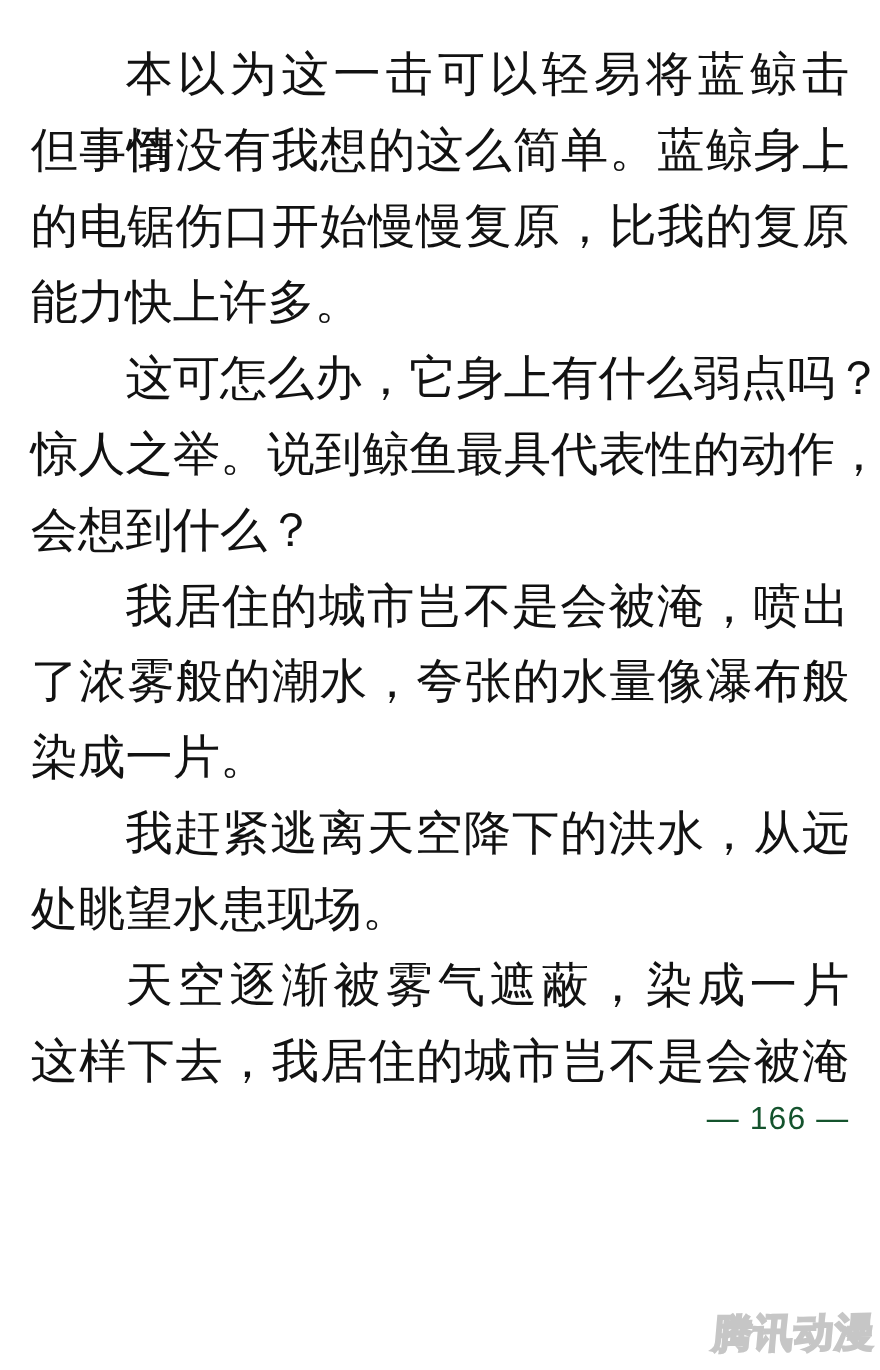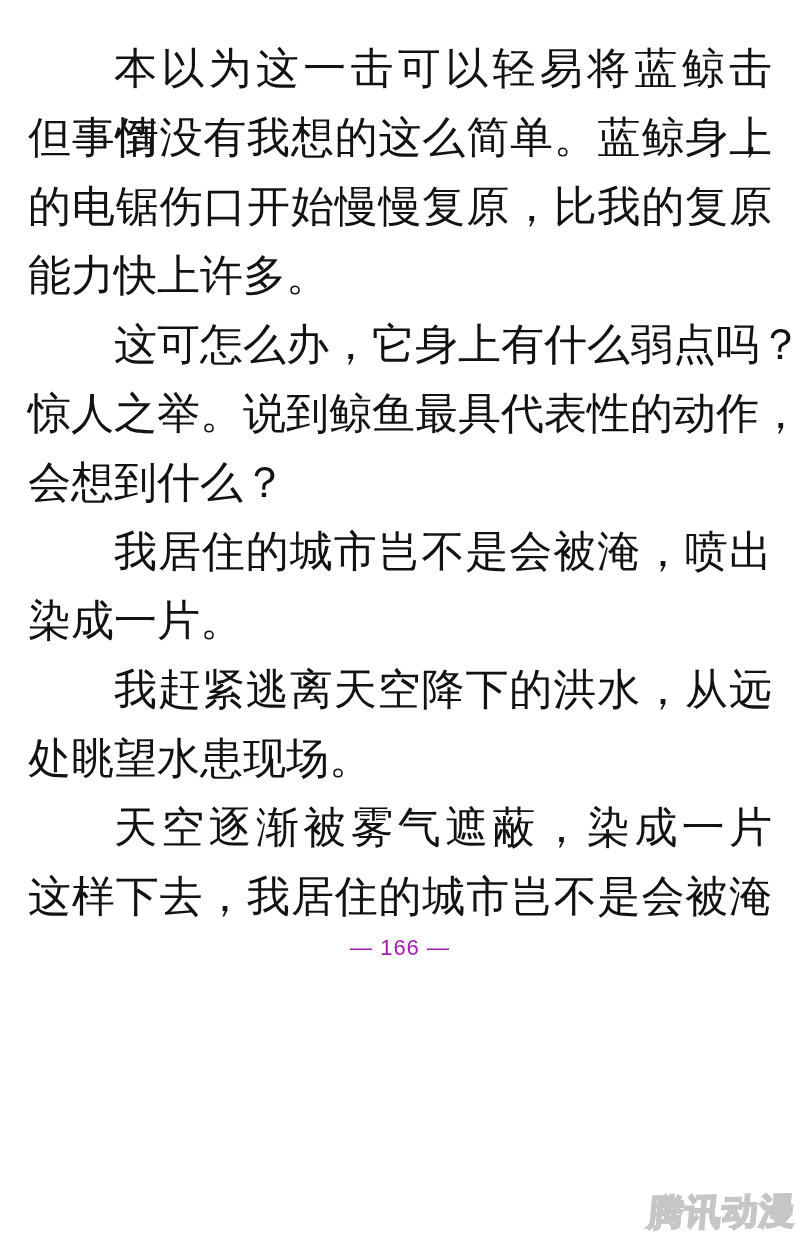--- a/index.html
+++ b/index.html
@@ -77,6 +77,7 @@
       <div class="line nowrap">惊人之举。说到鲸鱼最具代表性的动作，</div>
       <div class="line">会想到什么？</div>
       <div class="line indent fill">我居住的城市岂不是会被淹，喷出</div>
+      <div class="line fill">了浓雾般的潮水，夸张的水量像瀑布般</div>
       <div class="line">染成一片。</div>
       <div class="line indent fill">我赶紧逃离天空降下的洪水，从远</div>
       <div class="line">处眺望水患现场。</div>

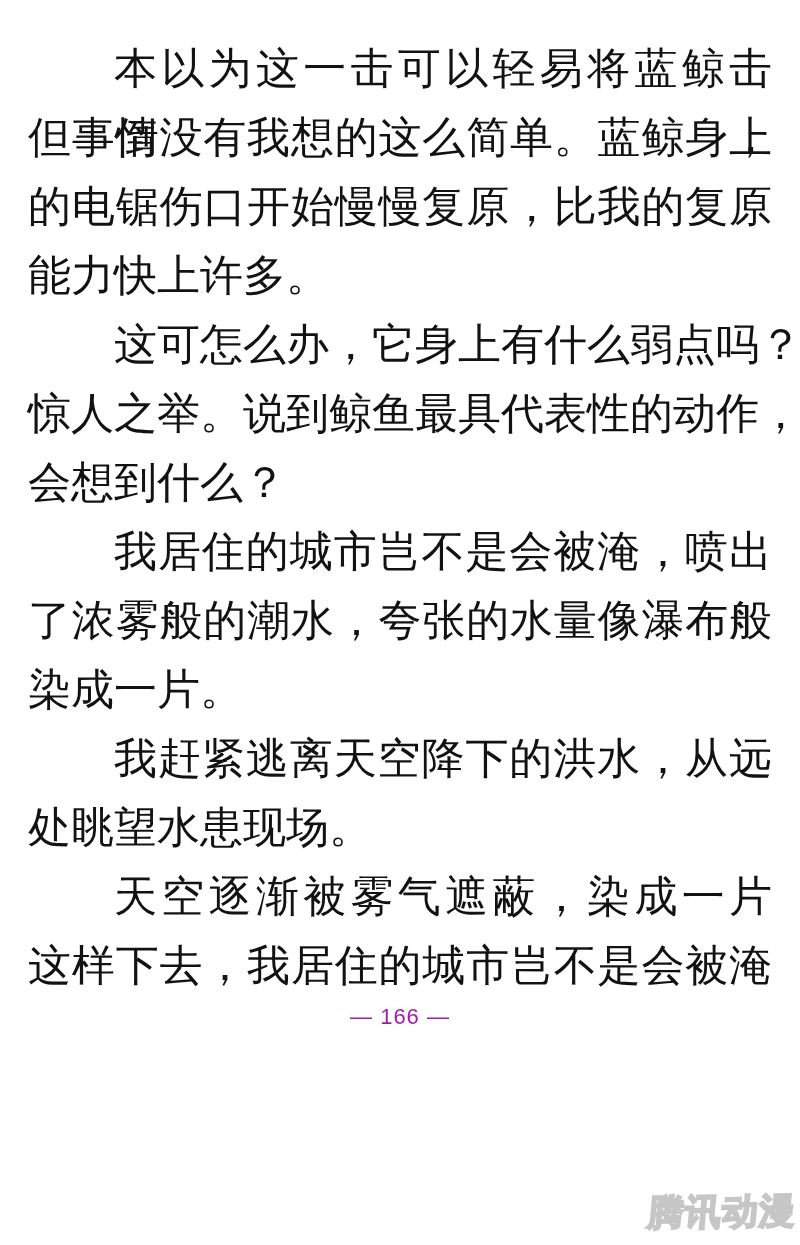--- a/index.html
+++ b/index.html
@@ -46,9 +46,9 @@
   .footer {
     height: 38px;
     line-height: 34px;
-    text-align: center;
-    font-size: 22px;
-    color: #a21caf;
+    text-align: right;
+    font-size: 29px;
+    color: #14532d;
     letter-spacing: 1px;
   }
   .watermark {

